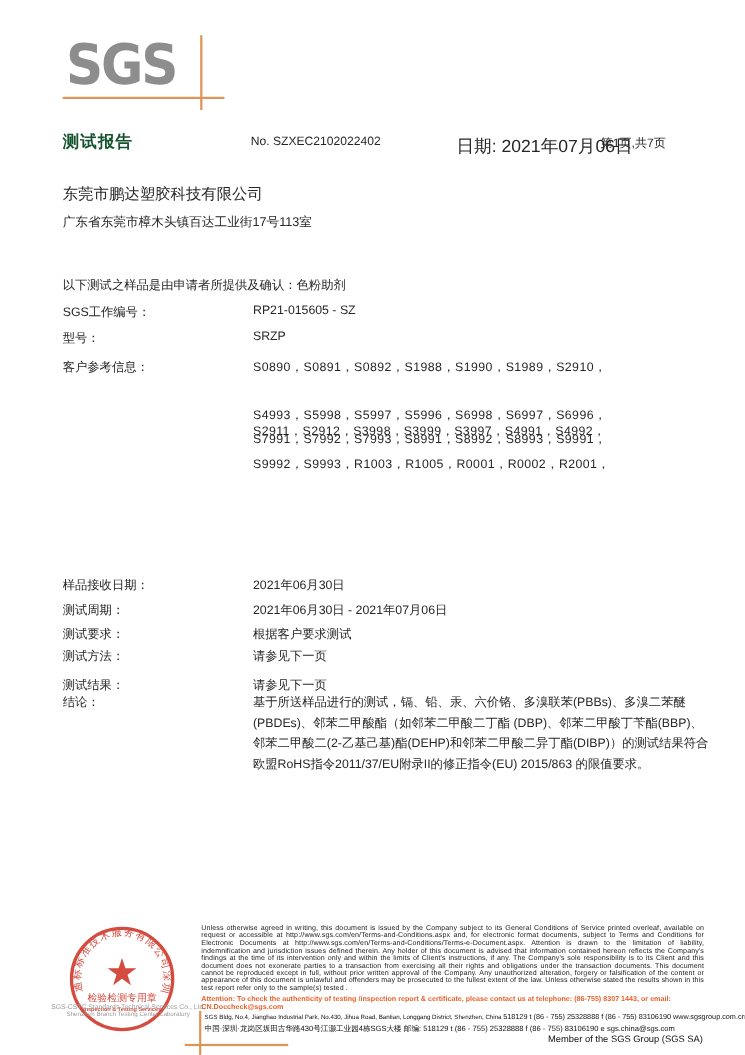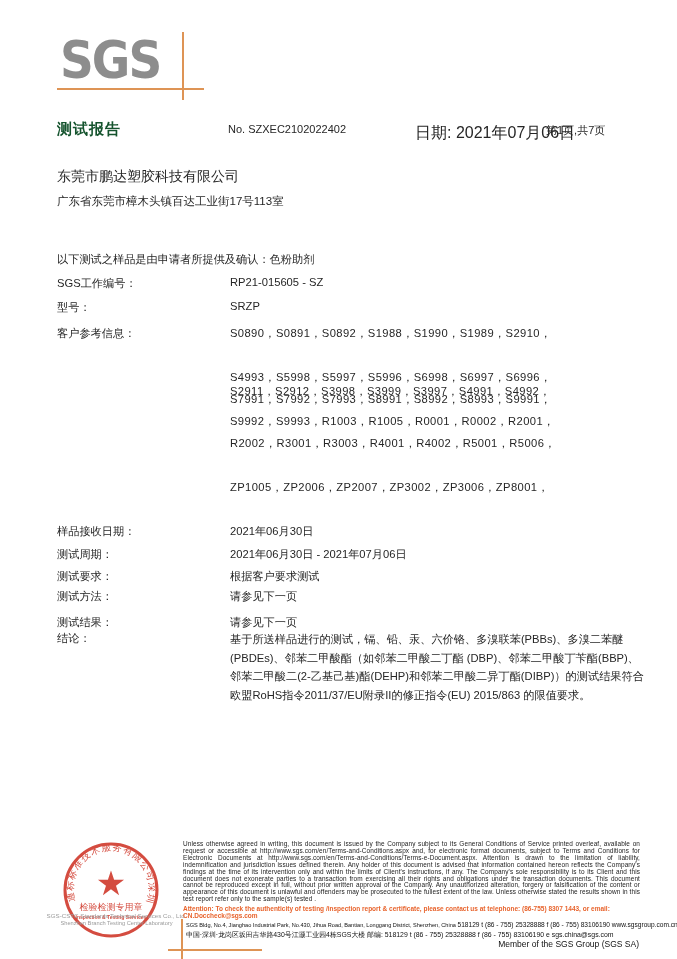--- a/index.html
+++ b/index.html
@@ -79,7 +79,6 @@
   <div class="abs refline" style="top:370px;">S4993，S5998，S5997，S5996，S6998，S6997，S6996，</div>
   <div class="abs refline" style="top:392px;">S7991，S7992，S7993，S8991，S8992，S8993，S9991，</div>
   <div class="abs refline" style="top:414px;">S9992，S9993，R1003，R1005，R0001，R0002，R2001，</div>
-  <div class="abs refline" style="top:436px;">R2002，R3001，R3003，R4001，R4002，R5001，R5006，</div>
   <div class="abs refline" style="top:480px;">ZP1005，ZP2006，ZP2007，ZP3002，ZP3006，ZP8001，</div>
 
   <div class="abs row" style="top:524px;">

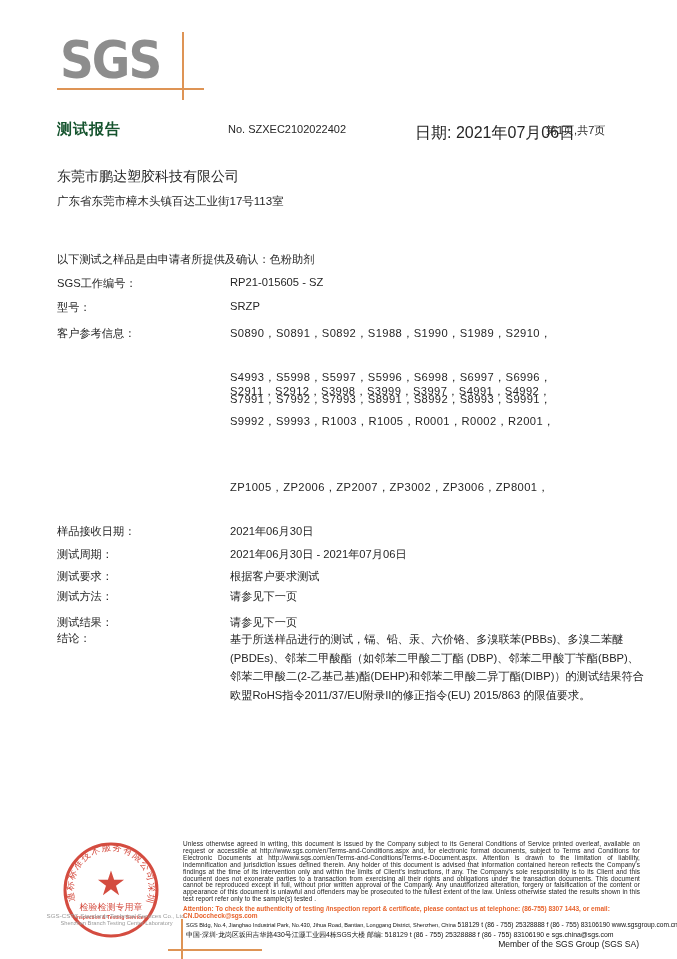--- a/index.html
+++ b/index.html
@@ -79,7 +79,6 @@
   <div class="abs refline" style="top:370px;">S4993，S5998，S5997，S5996，S6998，S6997，S6996，</div>
   <div class="abs refline" style="top:392px;">S7991，S7992，S7993，S8991，S8992，S8993，S9991，</div>
   <div class="abs refline" style="top:414px;">S9992，S9993，R1003，R1005，R0001，R0002，R2001，</div>
-  <div class="abs refline" style="top:480px;">ZP1005，ZP2006，ZP2007，ZP3002，ZP3006，ZP8001，</div>
 
   <div class="abs row" style="top:524px;">
     <span class="lbl">样品接收日期：</span>

